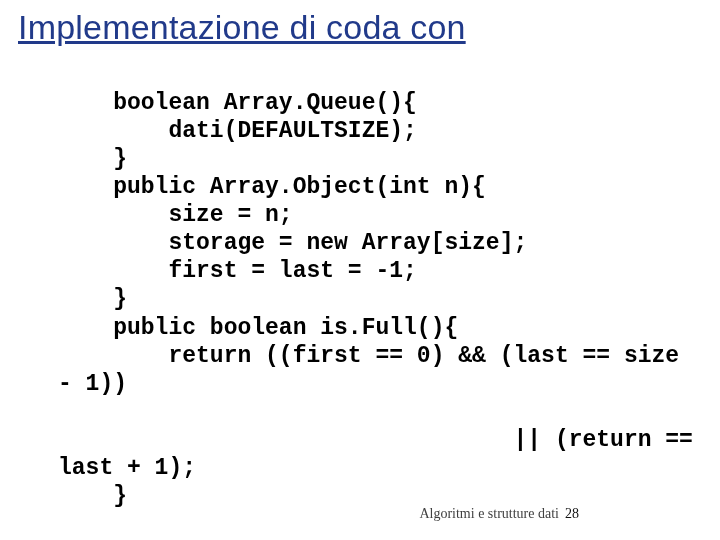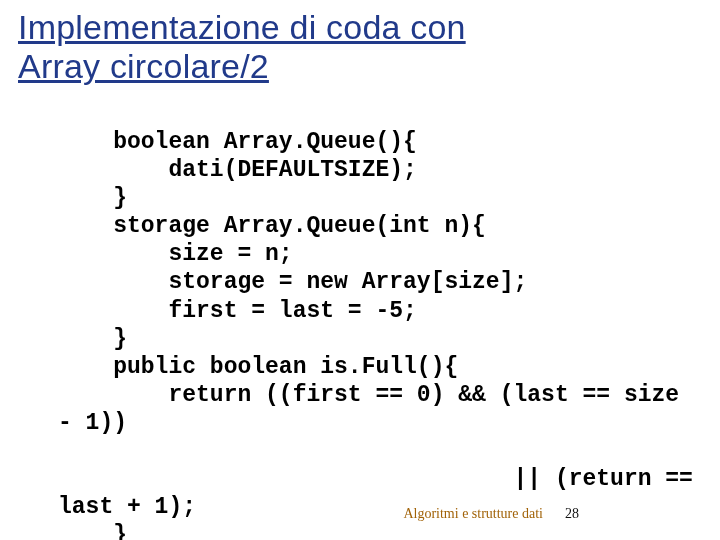--- a/index.html
+++ b/index.html
@@ -61,7 +61,6 @@
 
   <h1 class="title">
     <span>Implementazione di coda con</span><br>
-    <span>Array circolare/2</span>
   </h1>
 
   <div class="code">

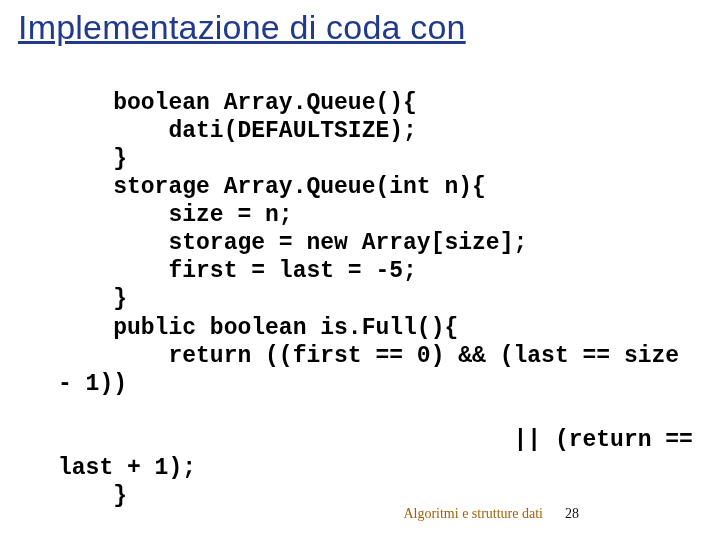--- a/index.html
+++ b/index.html
@@ -67,7 +67,7 @@
 <span>    boolean Array.Queue(){</span>
 <span>        dati(DEFAULTSIZE);</span>
 <span>    }</span>
-<span>    storage Array.Queue(int n){</span>
+<span>    public Array.Object(int n){</span>
 <span>        size = n;</span>
 <span>        storage = new Array[size];</span>
 <span>        first = last = -5;</span>

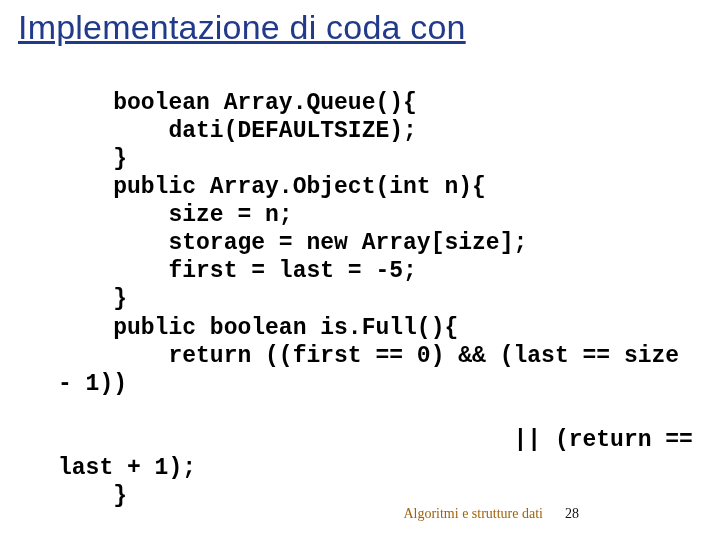--- a/index.html
+++ b/index.html
@@ -70,7 +70,7 @@
 <span>    public Array.Object(int n){</span>
 <span>        size = n;</span>
 <span>        storage = new Array[size];</span>
-<span>        first = last = -5;</span>
+<span>        first = last = -1;</span>
 <span>    }</span>
 <span>    public boolean is.Full(){</span>
 <span>        return ((first == 0) &amp;&amp; (last == size</span>

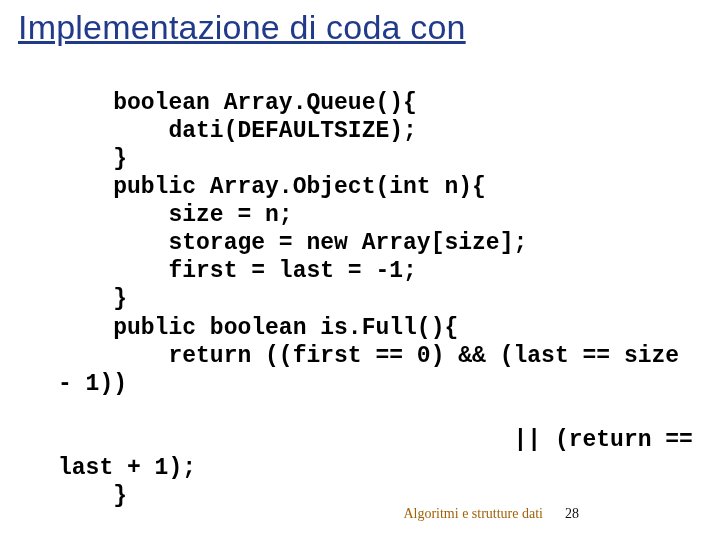--- a/index.html
+++ b/index.html
@@ -39,11 +39,11 @@
   }
   .footer {
     position: absolute;
-    right: 52px;
+    right: 36px;
     bottom: 18px;
     font-family: Georgia, "Times New Roman", serif;
     font-size: 14px;
-    color: #a16207;
+    color: #404040;
   }
   .page-num {
     position: absolute;

